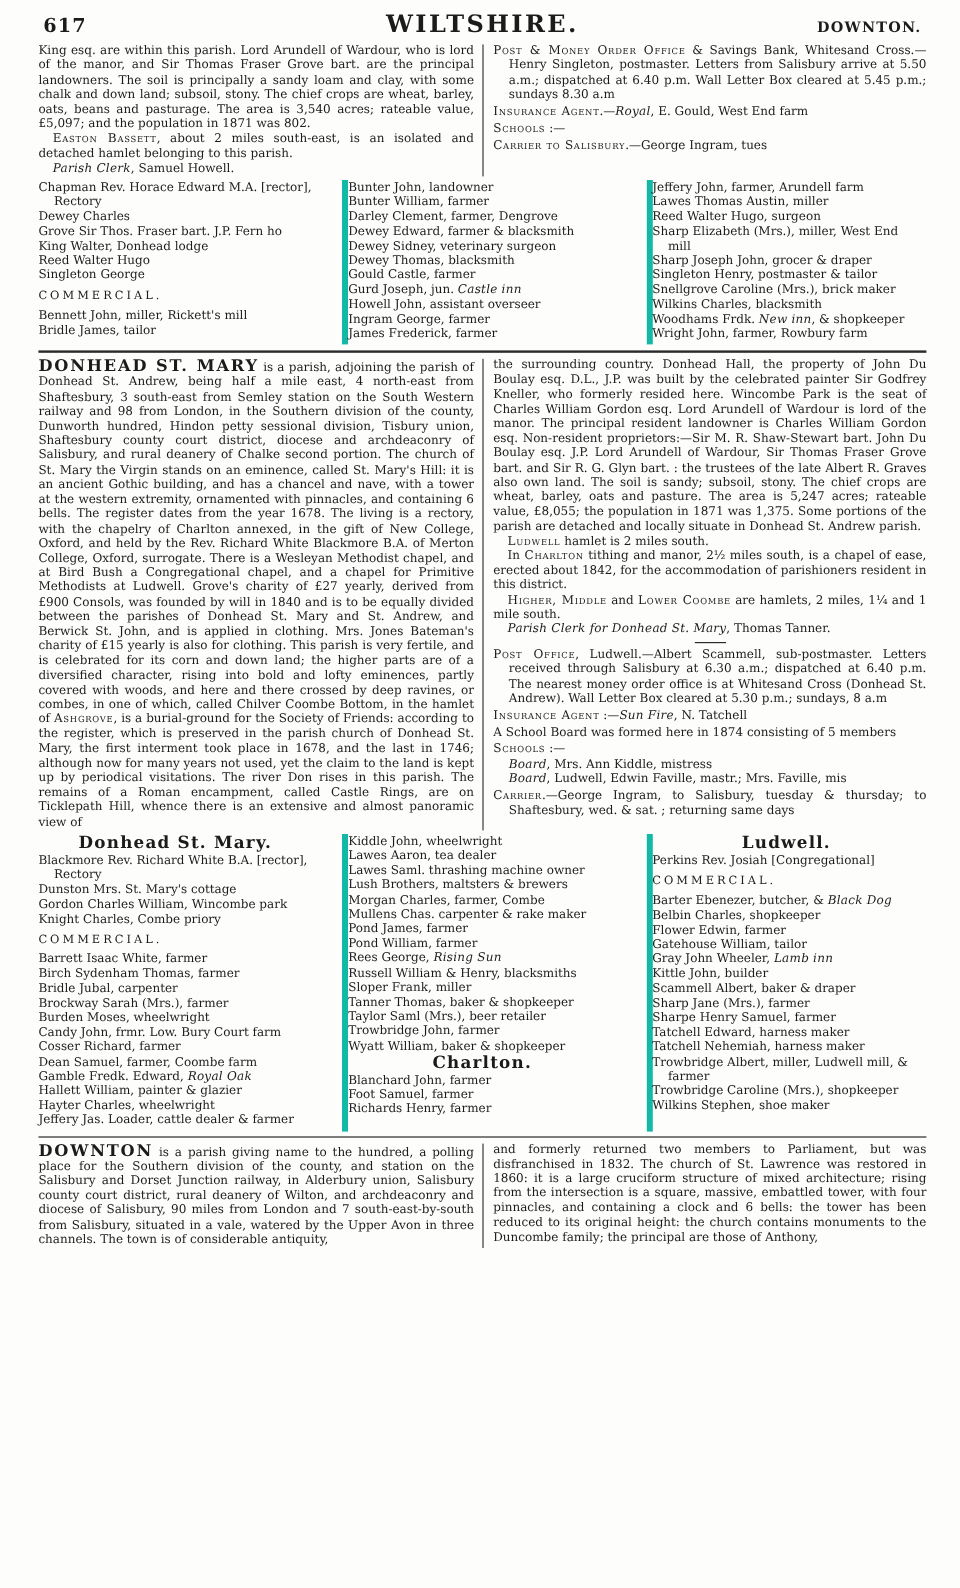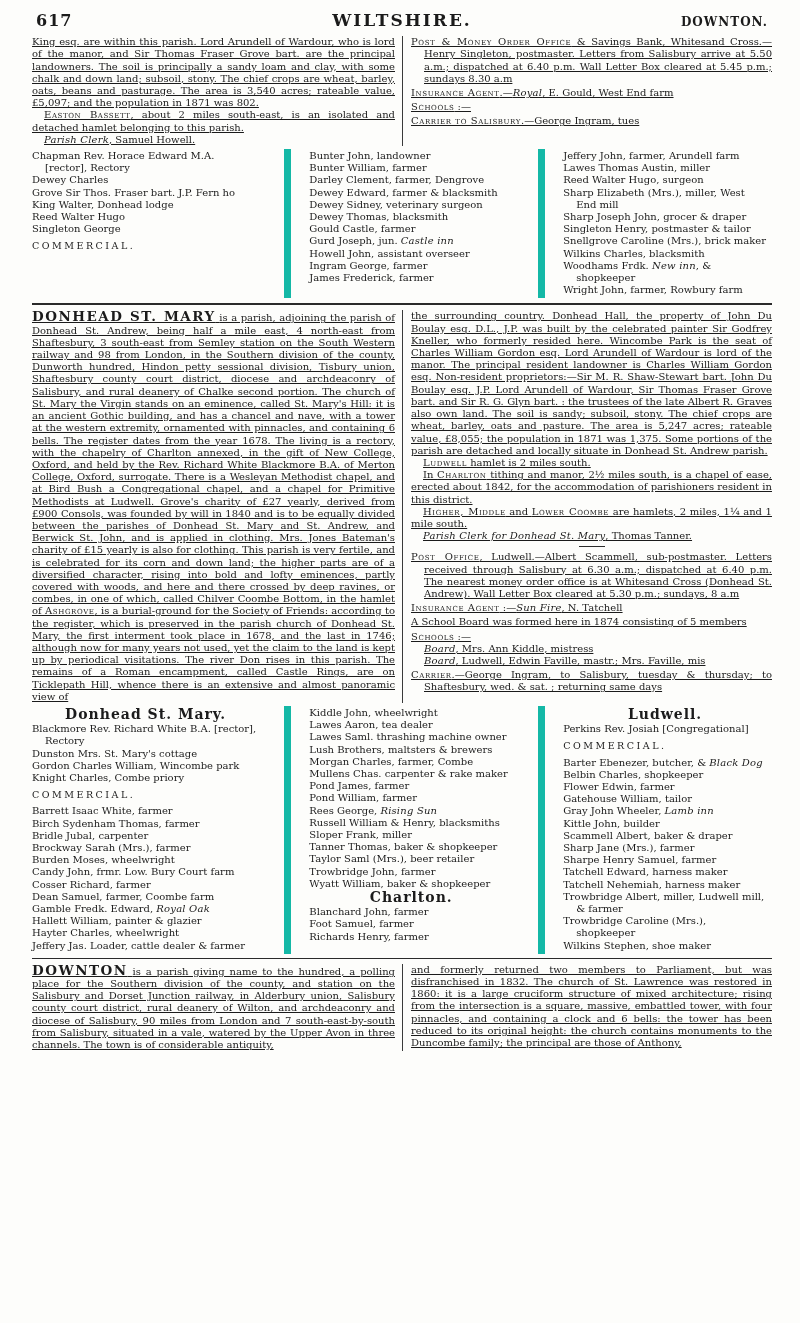--- a/index.html
+++ b/index.html
@@ -13,7 +13,7 @@
   
   .pagehead{display:grid;grid-template-columns:1fr auto 1fr;align-items:baseline;padding:4px 4px 8px 4px;}
   .pageno{font-size:16px;font-weight:bold;letter-spacing:1px;}
-  .county{font-size:17px;font-weight:bold;letter-spacing:2px;text-align:left;}
+  .county{font-size:20px;font-weight:bold;letter-spacing:2px;text-align:left;}
   .place{font-size:12px;font-weight:bold;letter-spacing:1px;text-align:right;}
   
   .twocol{display:flex;align-items:stretch;text-decoration:underline;}

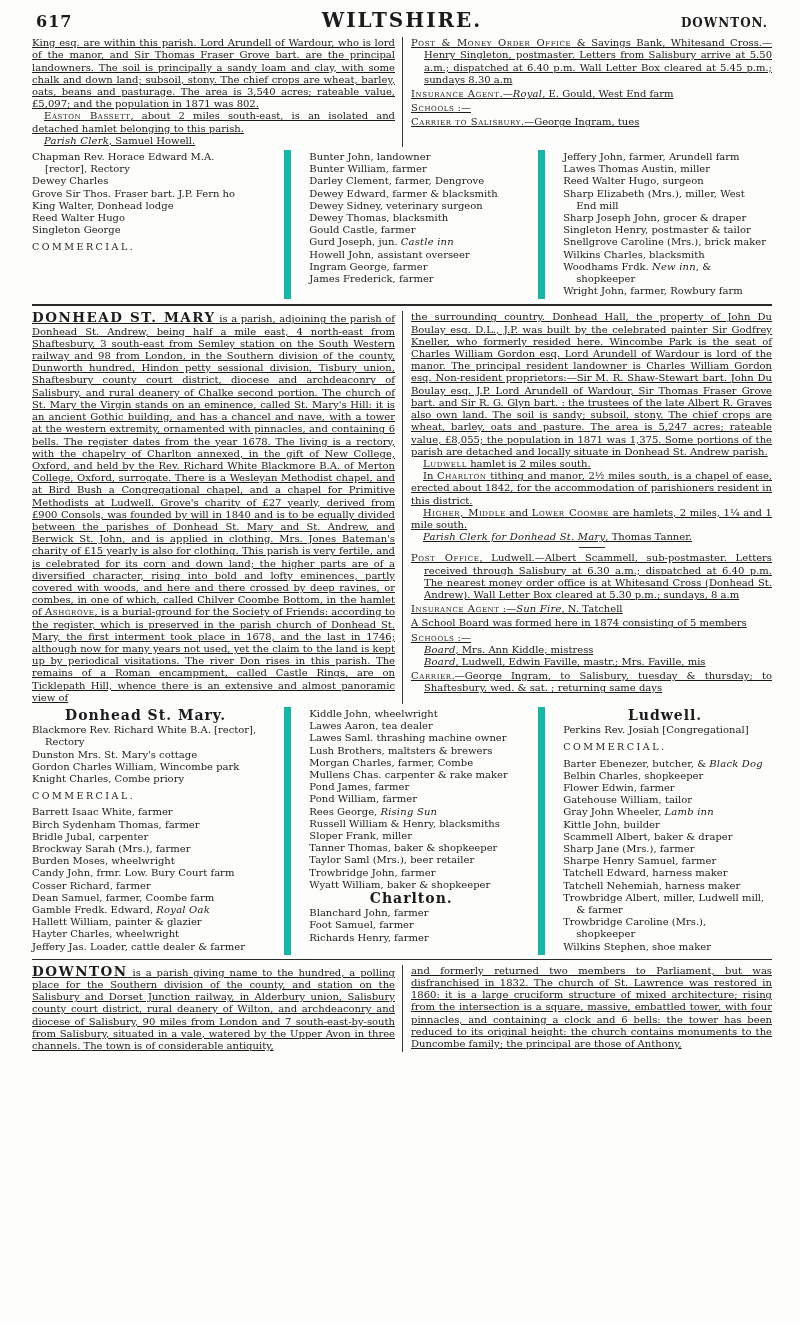--- a/index.html
+++ b/index.html
@@ -16,7 +16,7 @@
   .county{font-size:20px;font-weight:bold;letter-spacing:2px;text-align:left;}
   .place{font-size:12px;font-weight:bold;letter-spacing:1px;text-align:right;}
   
-  .twocol{display:flex;align-items:stretch;text-decoration:underline;}
+  .twocol{display:flex;align-items:stretch;}
   .twocol .col{width:50%;box-sizing:border-box;padding:0 7px 0 0;}
   .twocol .col + .col{border-left:1px solid #3a3a3a;padding:0 0 0 8px;}
   .threecol{display:flex;align-items:stretch;margin-top:3px;gap:20px;}

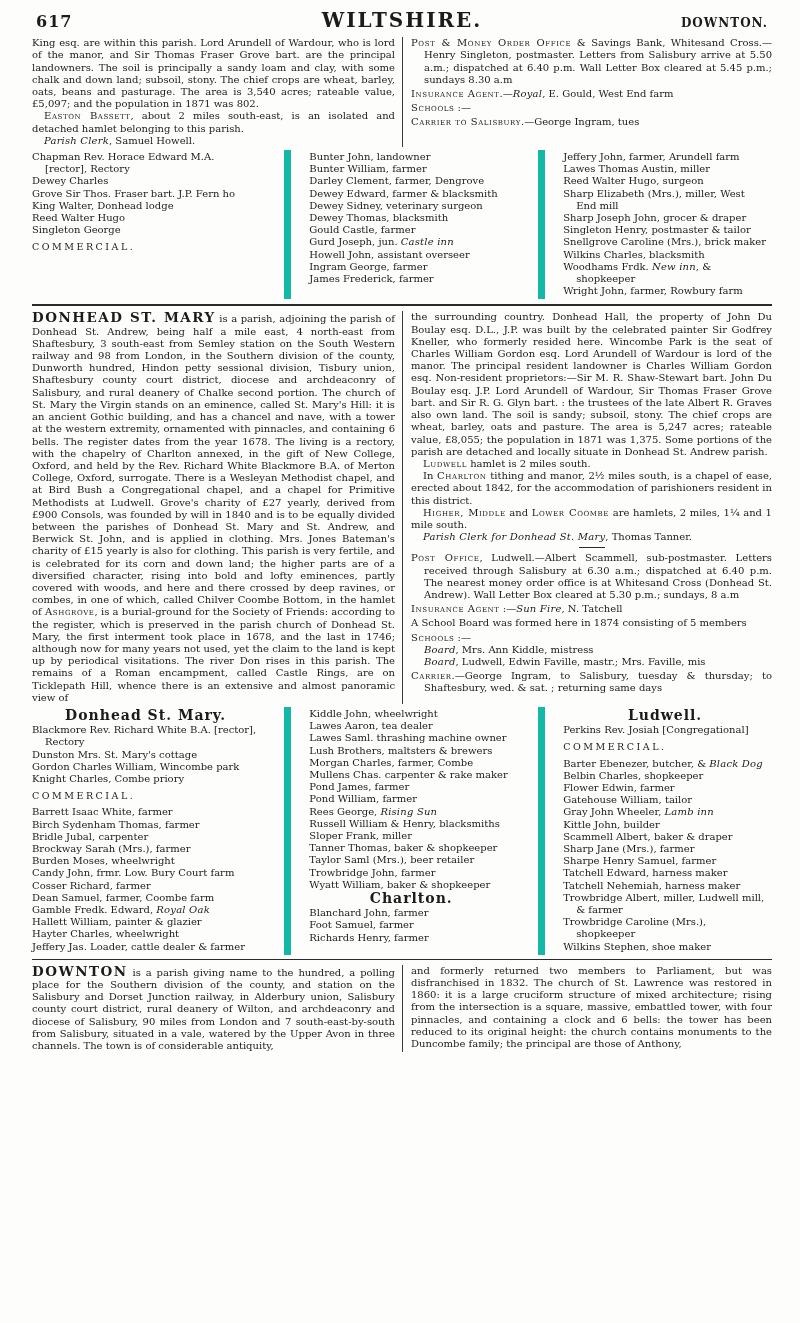--- a/index.html
+++ b/index.html
@@ -21,7 +21,7 @@
   .twocol .col + .col{border-left:1px solid #3a3a3a;padding:0 0 0 8px;}
   .threecol{display:flex;align-items:stretch;margin-top:3px;gap:20px;}
   .threecol .tcol{width:33.33%;box-sizing:border-box;padding:1px 5px 2px 0;}
-  .threecol .tcol + .tcol{border-left:7px solid #14b8a6;padding-left:18px;}
+  .threecol .tcol + .tcol{border-left:5px solid #14b8a6;padding-left:0;}
   p{margin:0;text-align:justify;}
   .indent{text-indent:12px;}
   .hang{padding-left:13px;text-indent:-13px;margin-bottom:1px;}

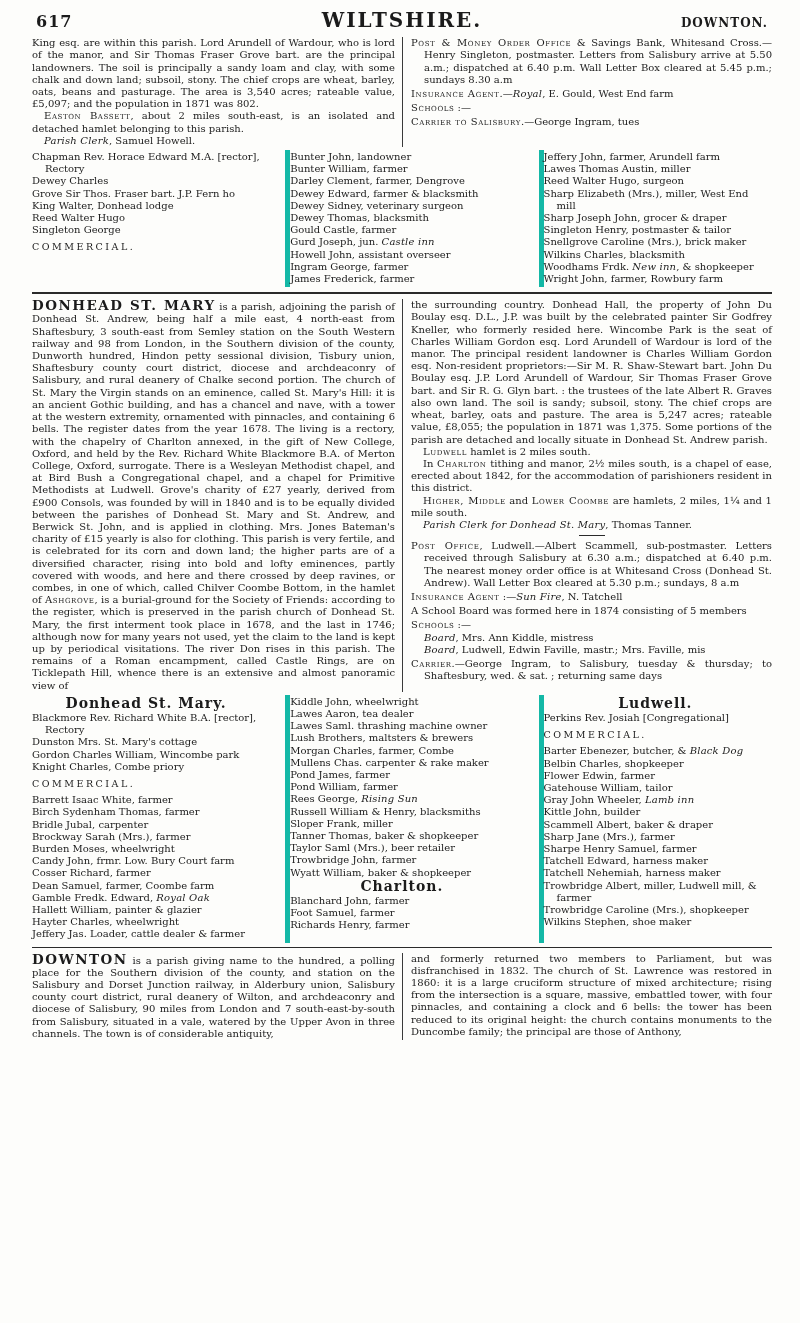--- a/index.html
+++ b/index.html
@@ -73,6 +73,10 @@
           <div class="entry">Singleton George</div>
         </div>
       <p class="comm-head">COMMERCIAL.</p>
+      <div>
+          <div class="entry">Bennett John, miller, Rickett's mill</div>
+          <div class="entry">Bridle James, tailor</div>
+        </div>
     </div>
     <div class="tcol">
       <div>

